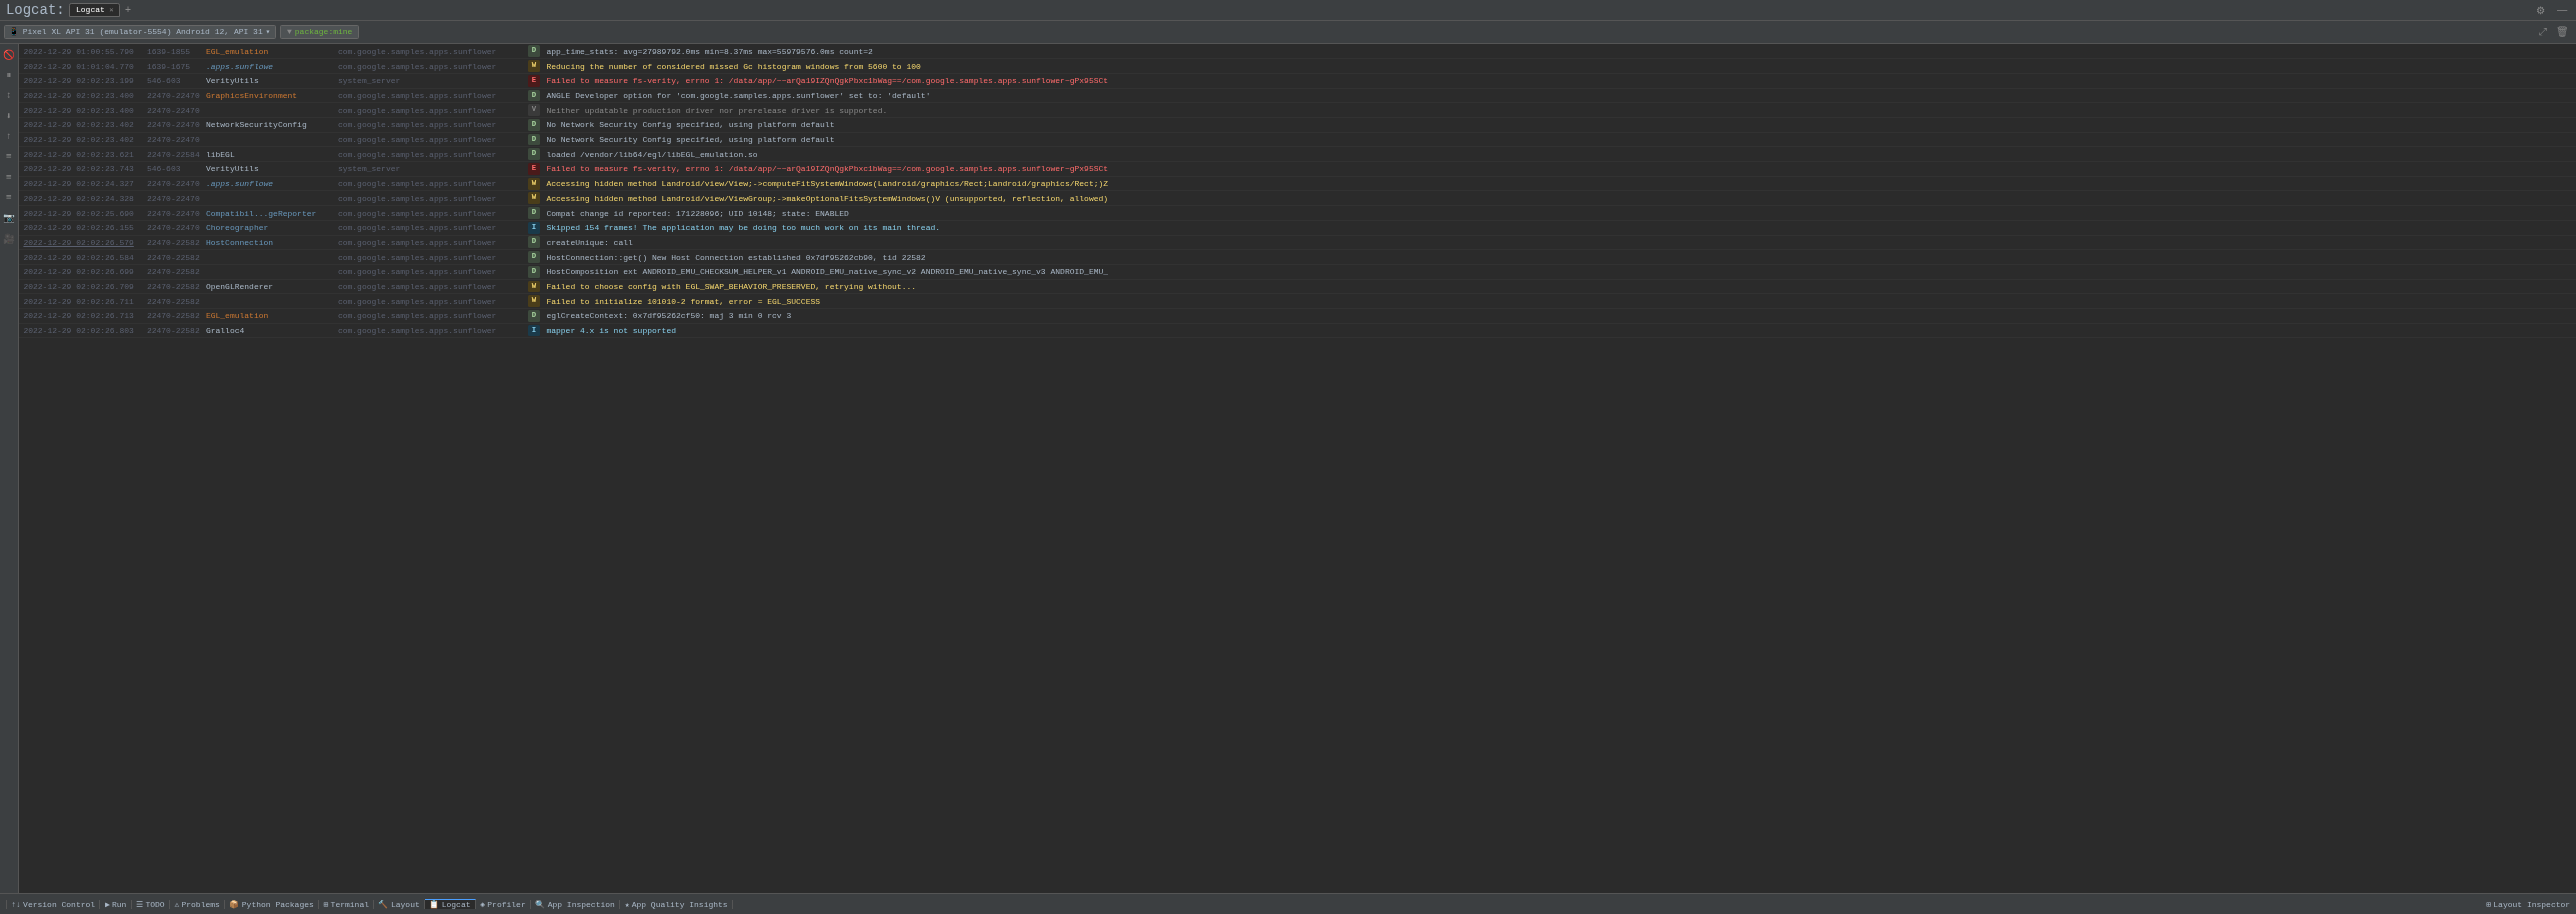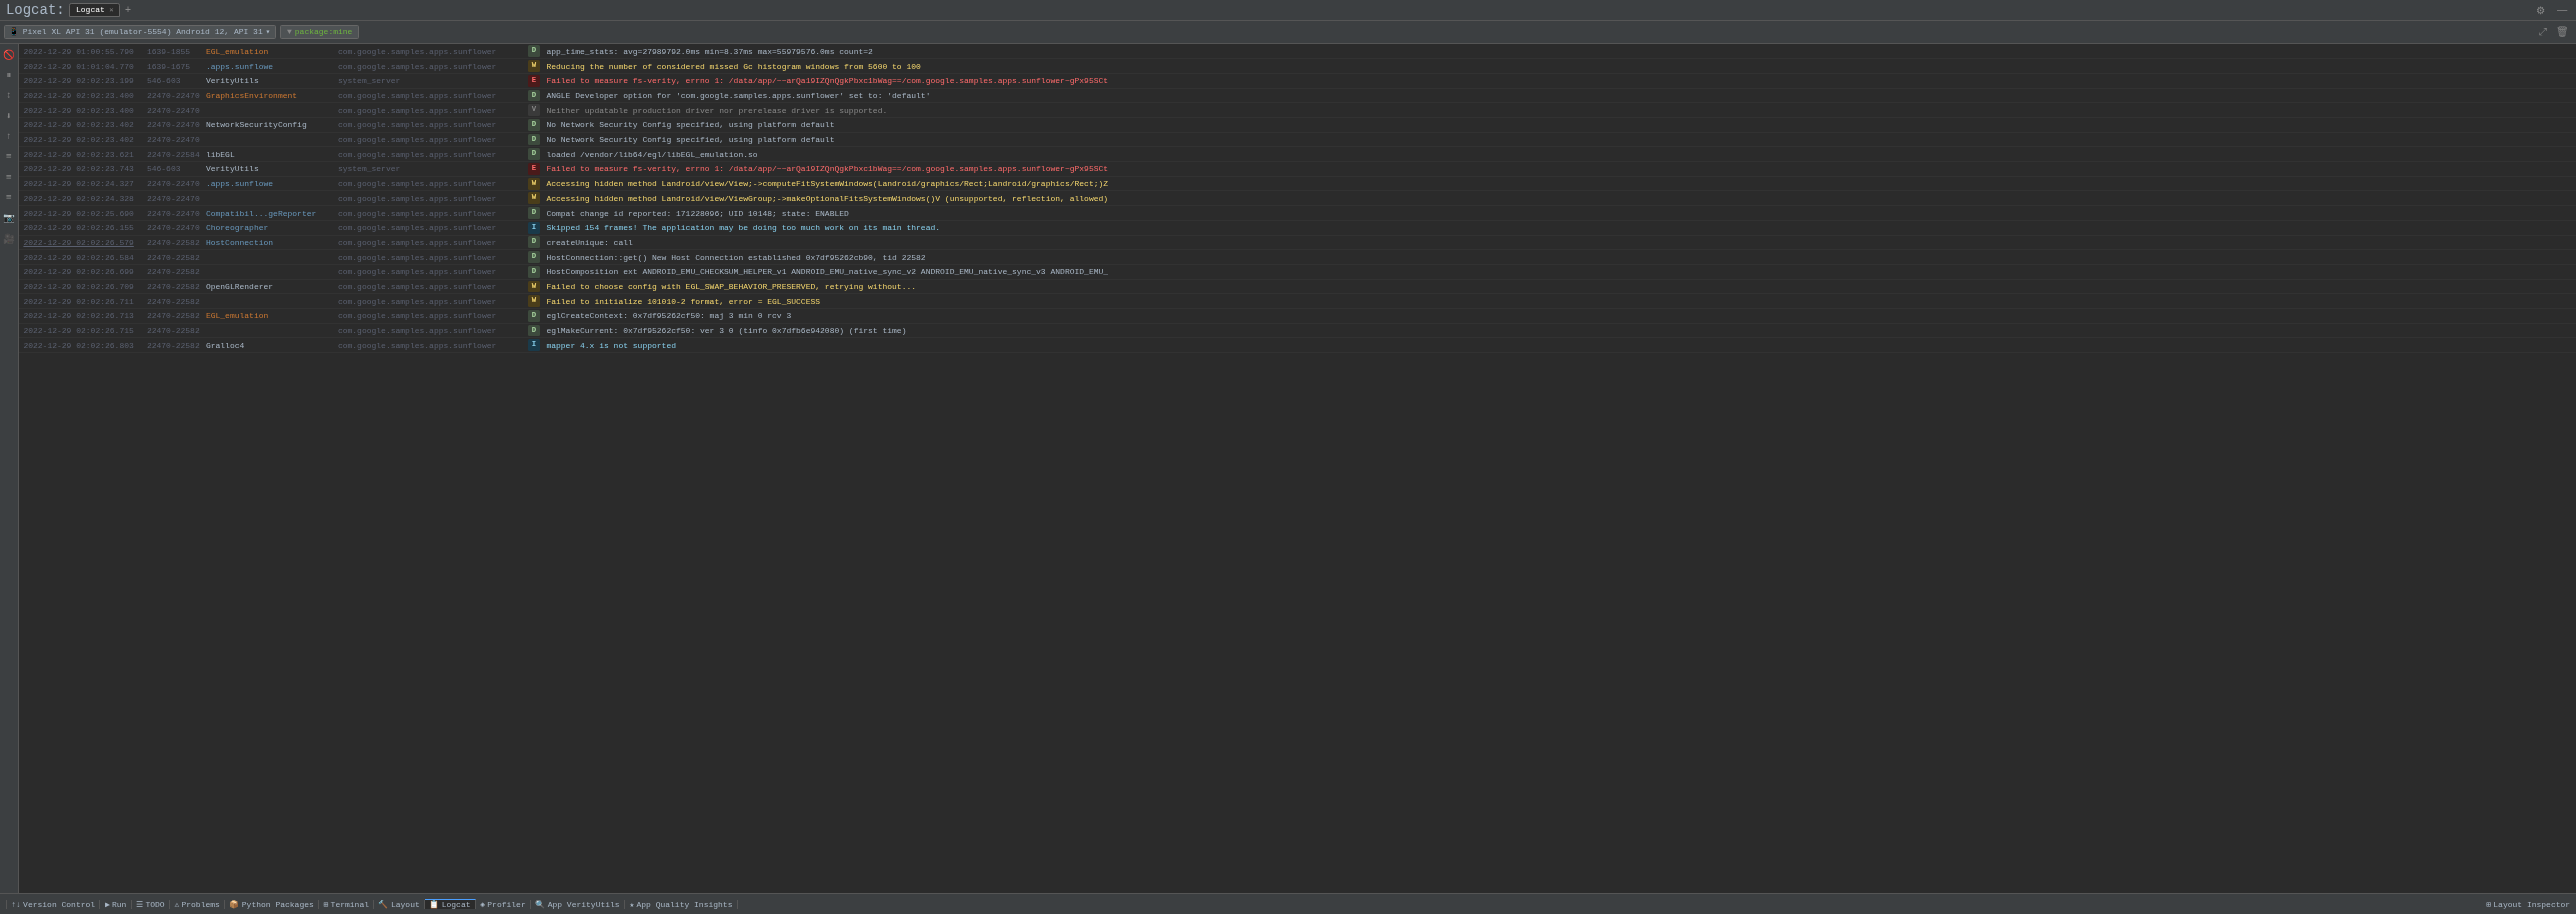--- a/index.html
+++ b/index.html
@@ -183,7 +183,7 @@
     }
 
     .tag-egl    { color: #cc7832; }
-    .tag-sunflow { color: #6897bb; }
+    .tag-sunflow { color: #6897bb; font-style: italic; }
     .tag-verity  { color: #a9b7c6; }
     .tag-graphics { color: #cc7832; }
     .tag-compat  { color: #6897bb; }

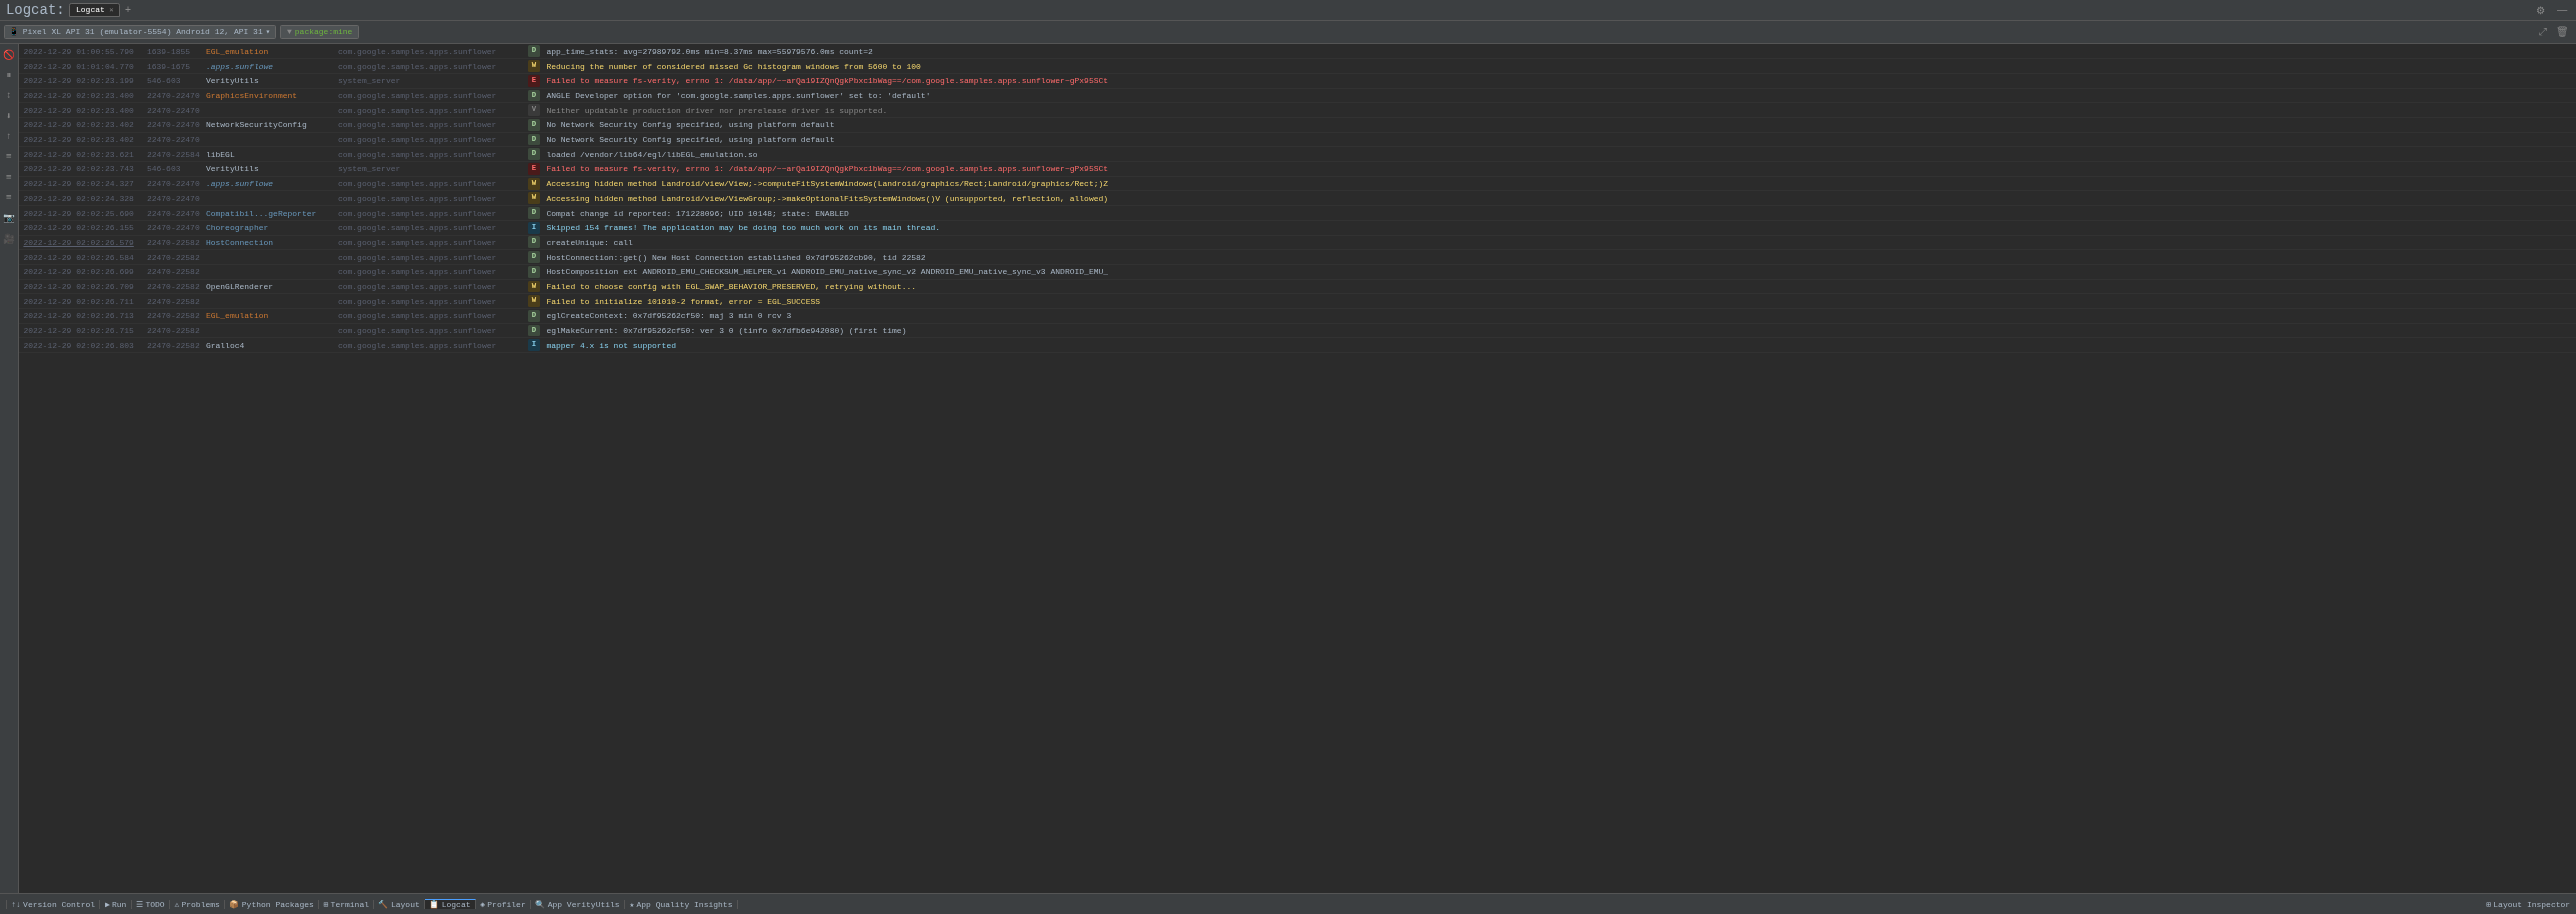--- a/index.html
+++ b/index.html
@@ -481,16 +481,6 @@
     <td class="col-msg"><span class="msg-debug">eglCreateContext: 0x7df95262cf50: maj 3 min 0 rcv 3</span></td>
   </tr>
           <tr>
-    <td class="col-date" style="color:#5a6070;">2022-12-29 02:02:26.715</td>
-    <td class="col-pid" style="color:#5a6070;">22470-22582</td>
-    <td class="col-tag"><span class=""></span></td>
-    <td class="col-pkg" style="color:#5a6070;">com.google.samples.apps.sunflower</td>
-    <td class="col-level">
-      <span class="level-badge" style="background:#3d4a3d;color:#a9d6a0;">D</span>
-    </td>
-    <td class="col-msg"><span class="msg-debug">eglMakeCurrent: 0x7df95262cf50: ver 3 0 (tinfo 0x7dfb6e942080) (first time)</span></td>
-  </tr>
-          <tr>
     <td class="col-date" style="color:#5a6070;">2022-12-29 02:02:26.803</td>
     <td class="col-pid" style="color:#5a6070;">22470-22582</td>
     <td class="col-tag"><span class="tag-gralloc">Gralloc4</span></td>

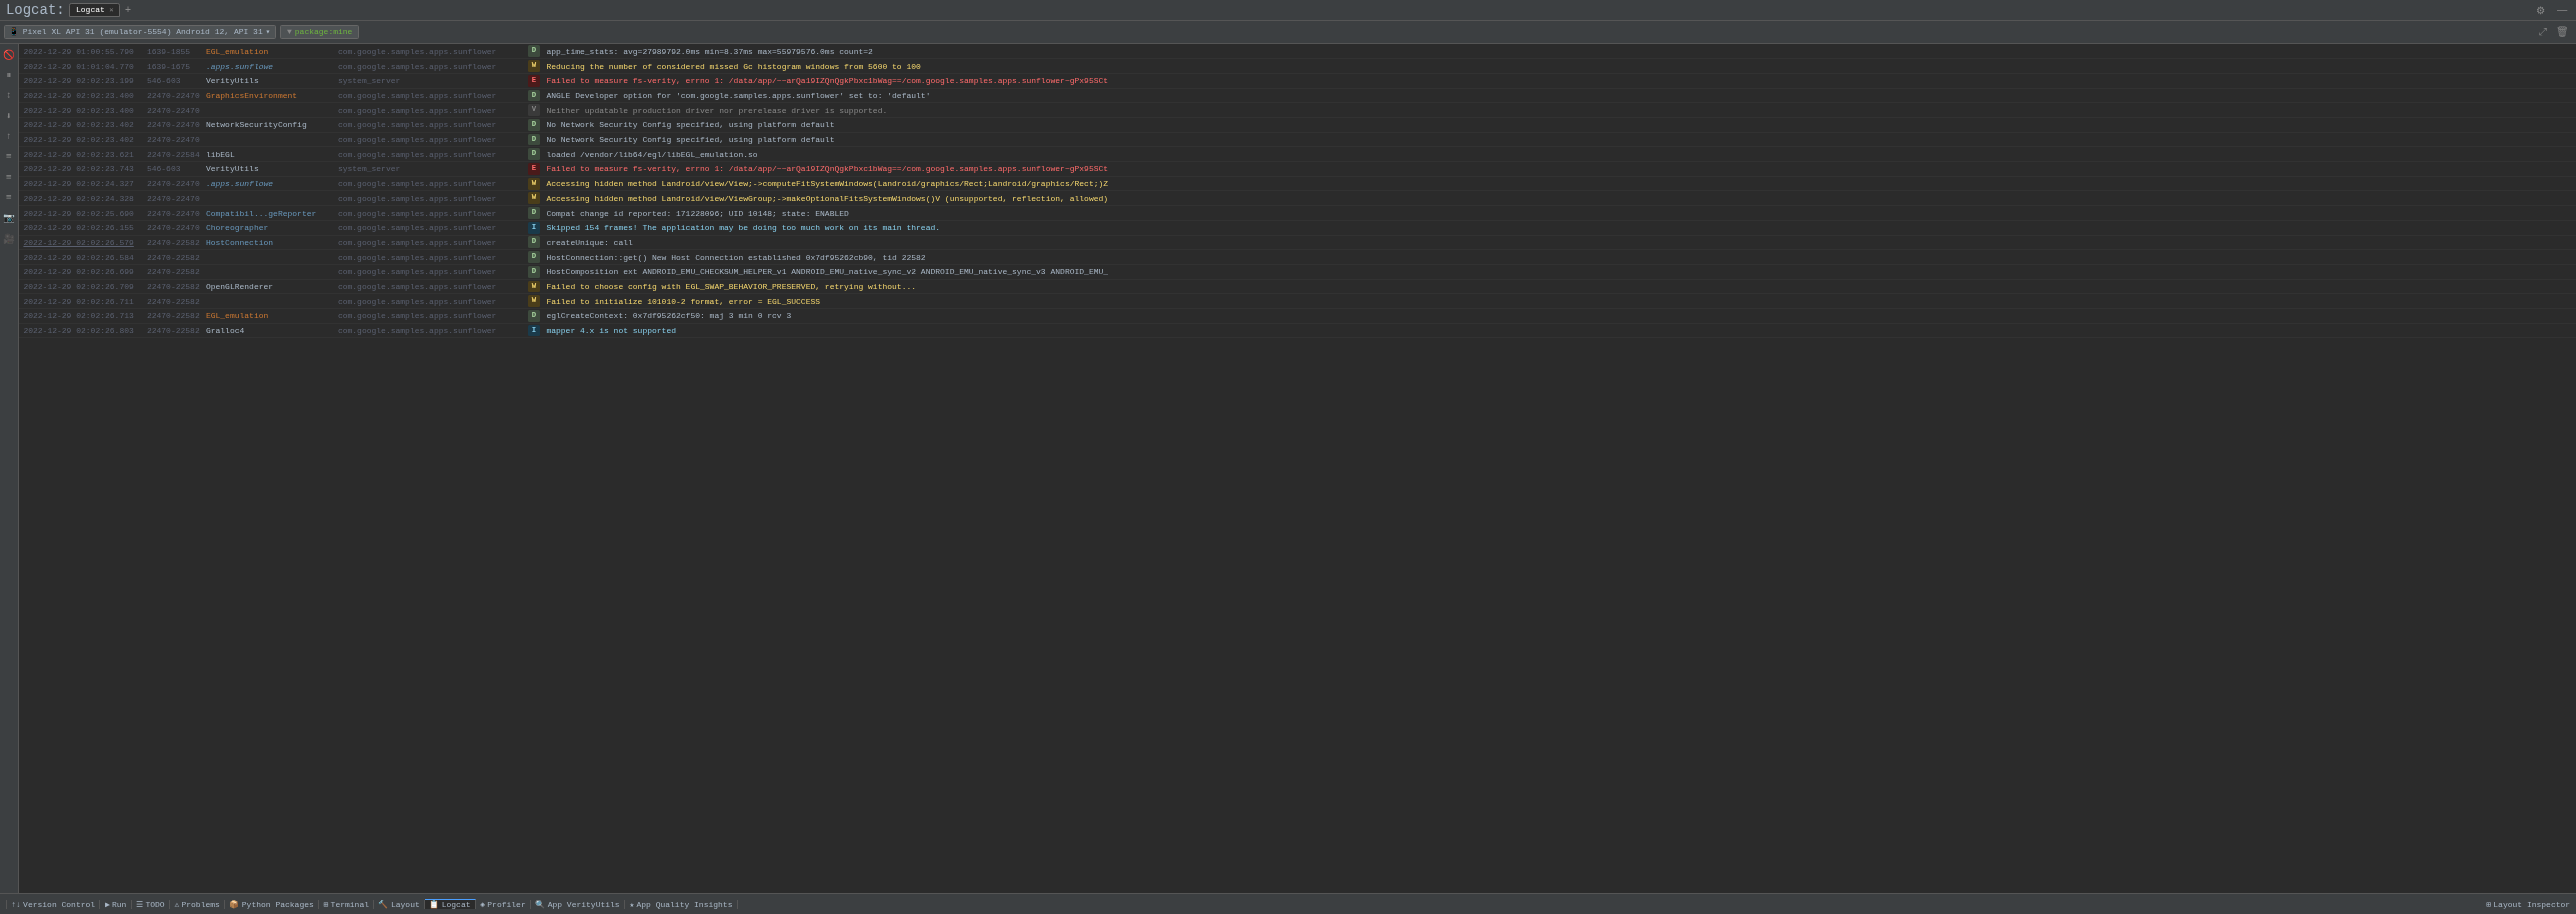--- a/index.html
+++ b/index.html
@@ -535,7 +535,7 @@
       </div>
       <div class="status-item">
         <span class="status-icon">🔍</span>
-        <span>App VerityUtils</span>
+        <span>App Inspection</span>
       </div>
       <div class="status-item">
         <span class="status-icon">★</span>

